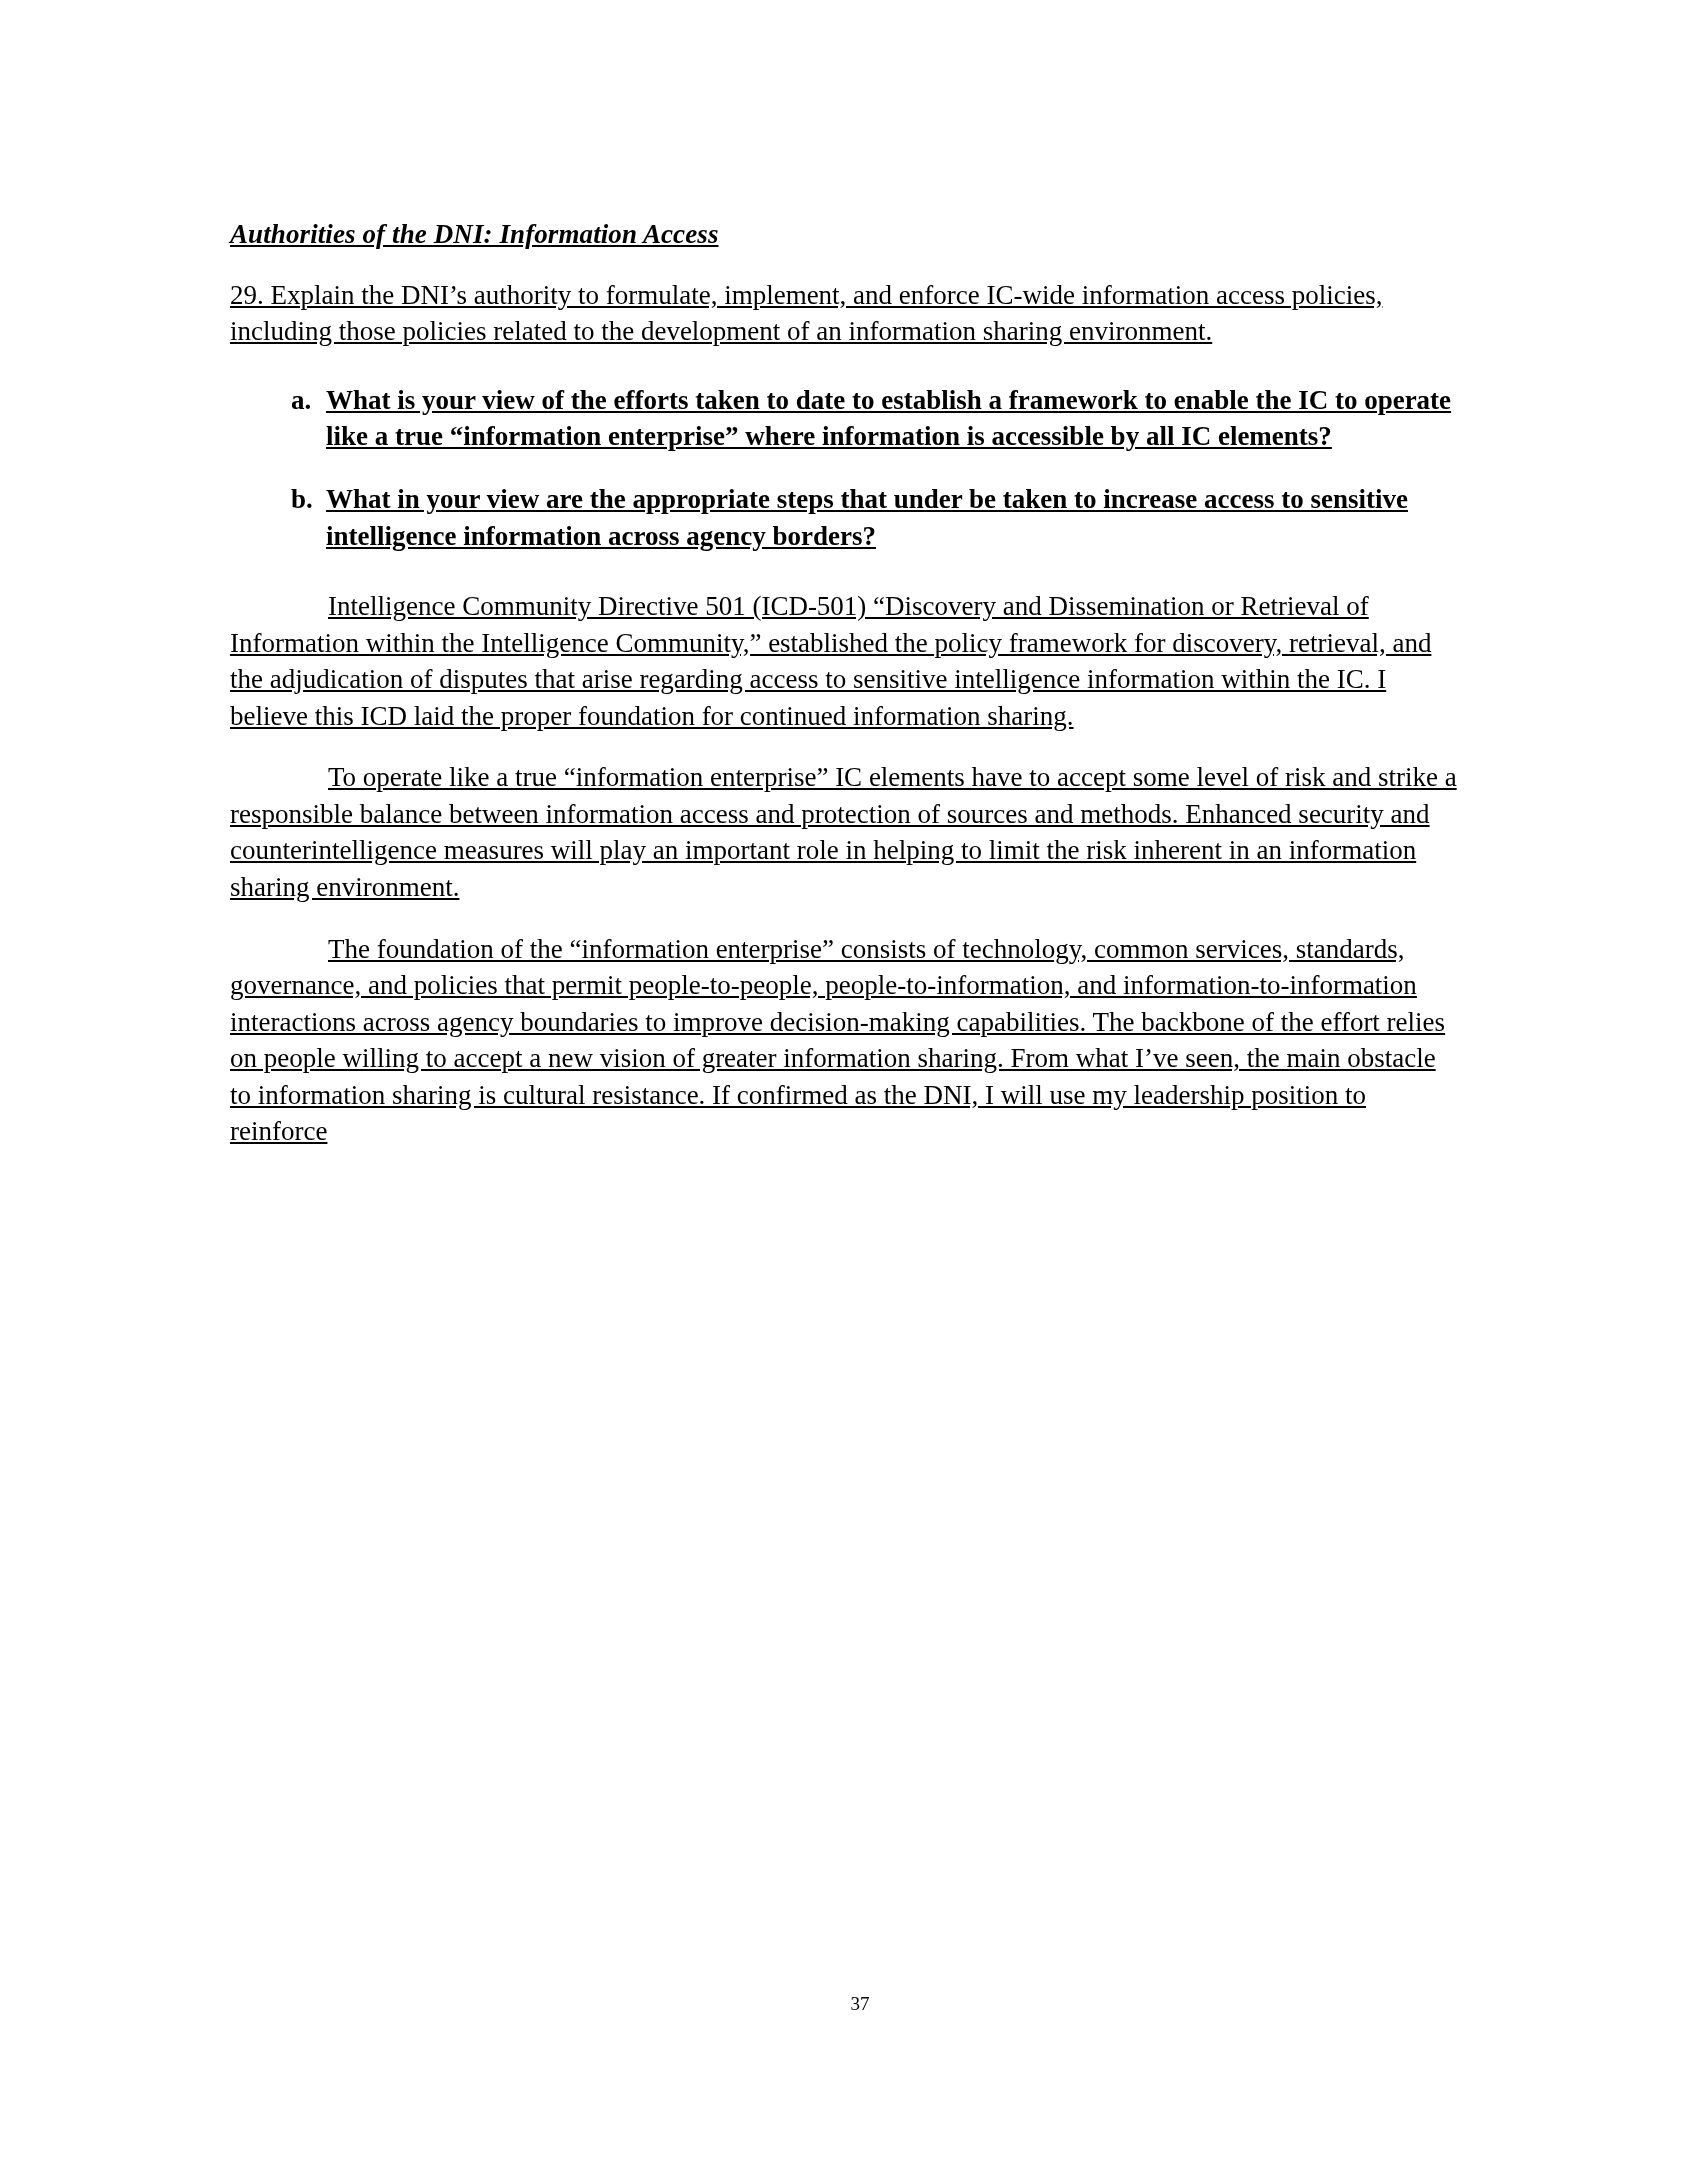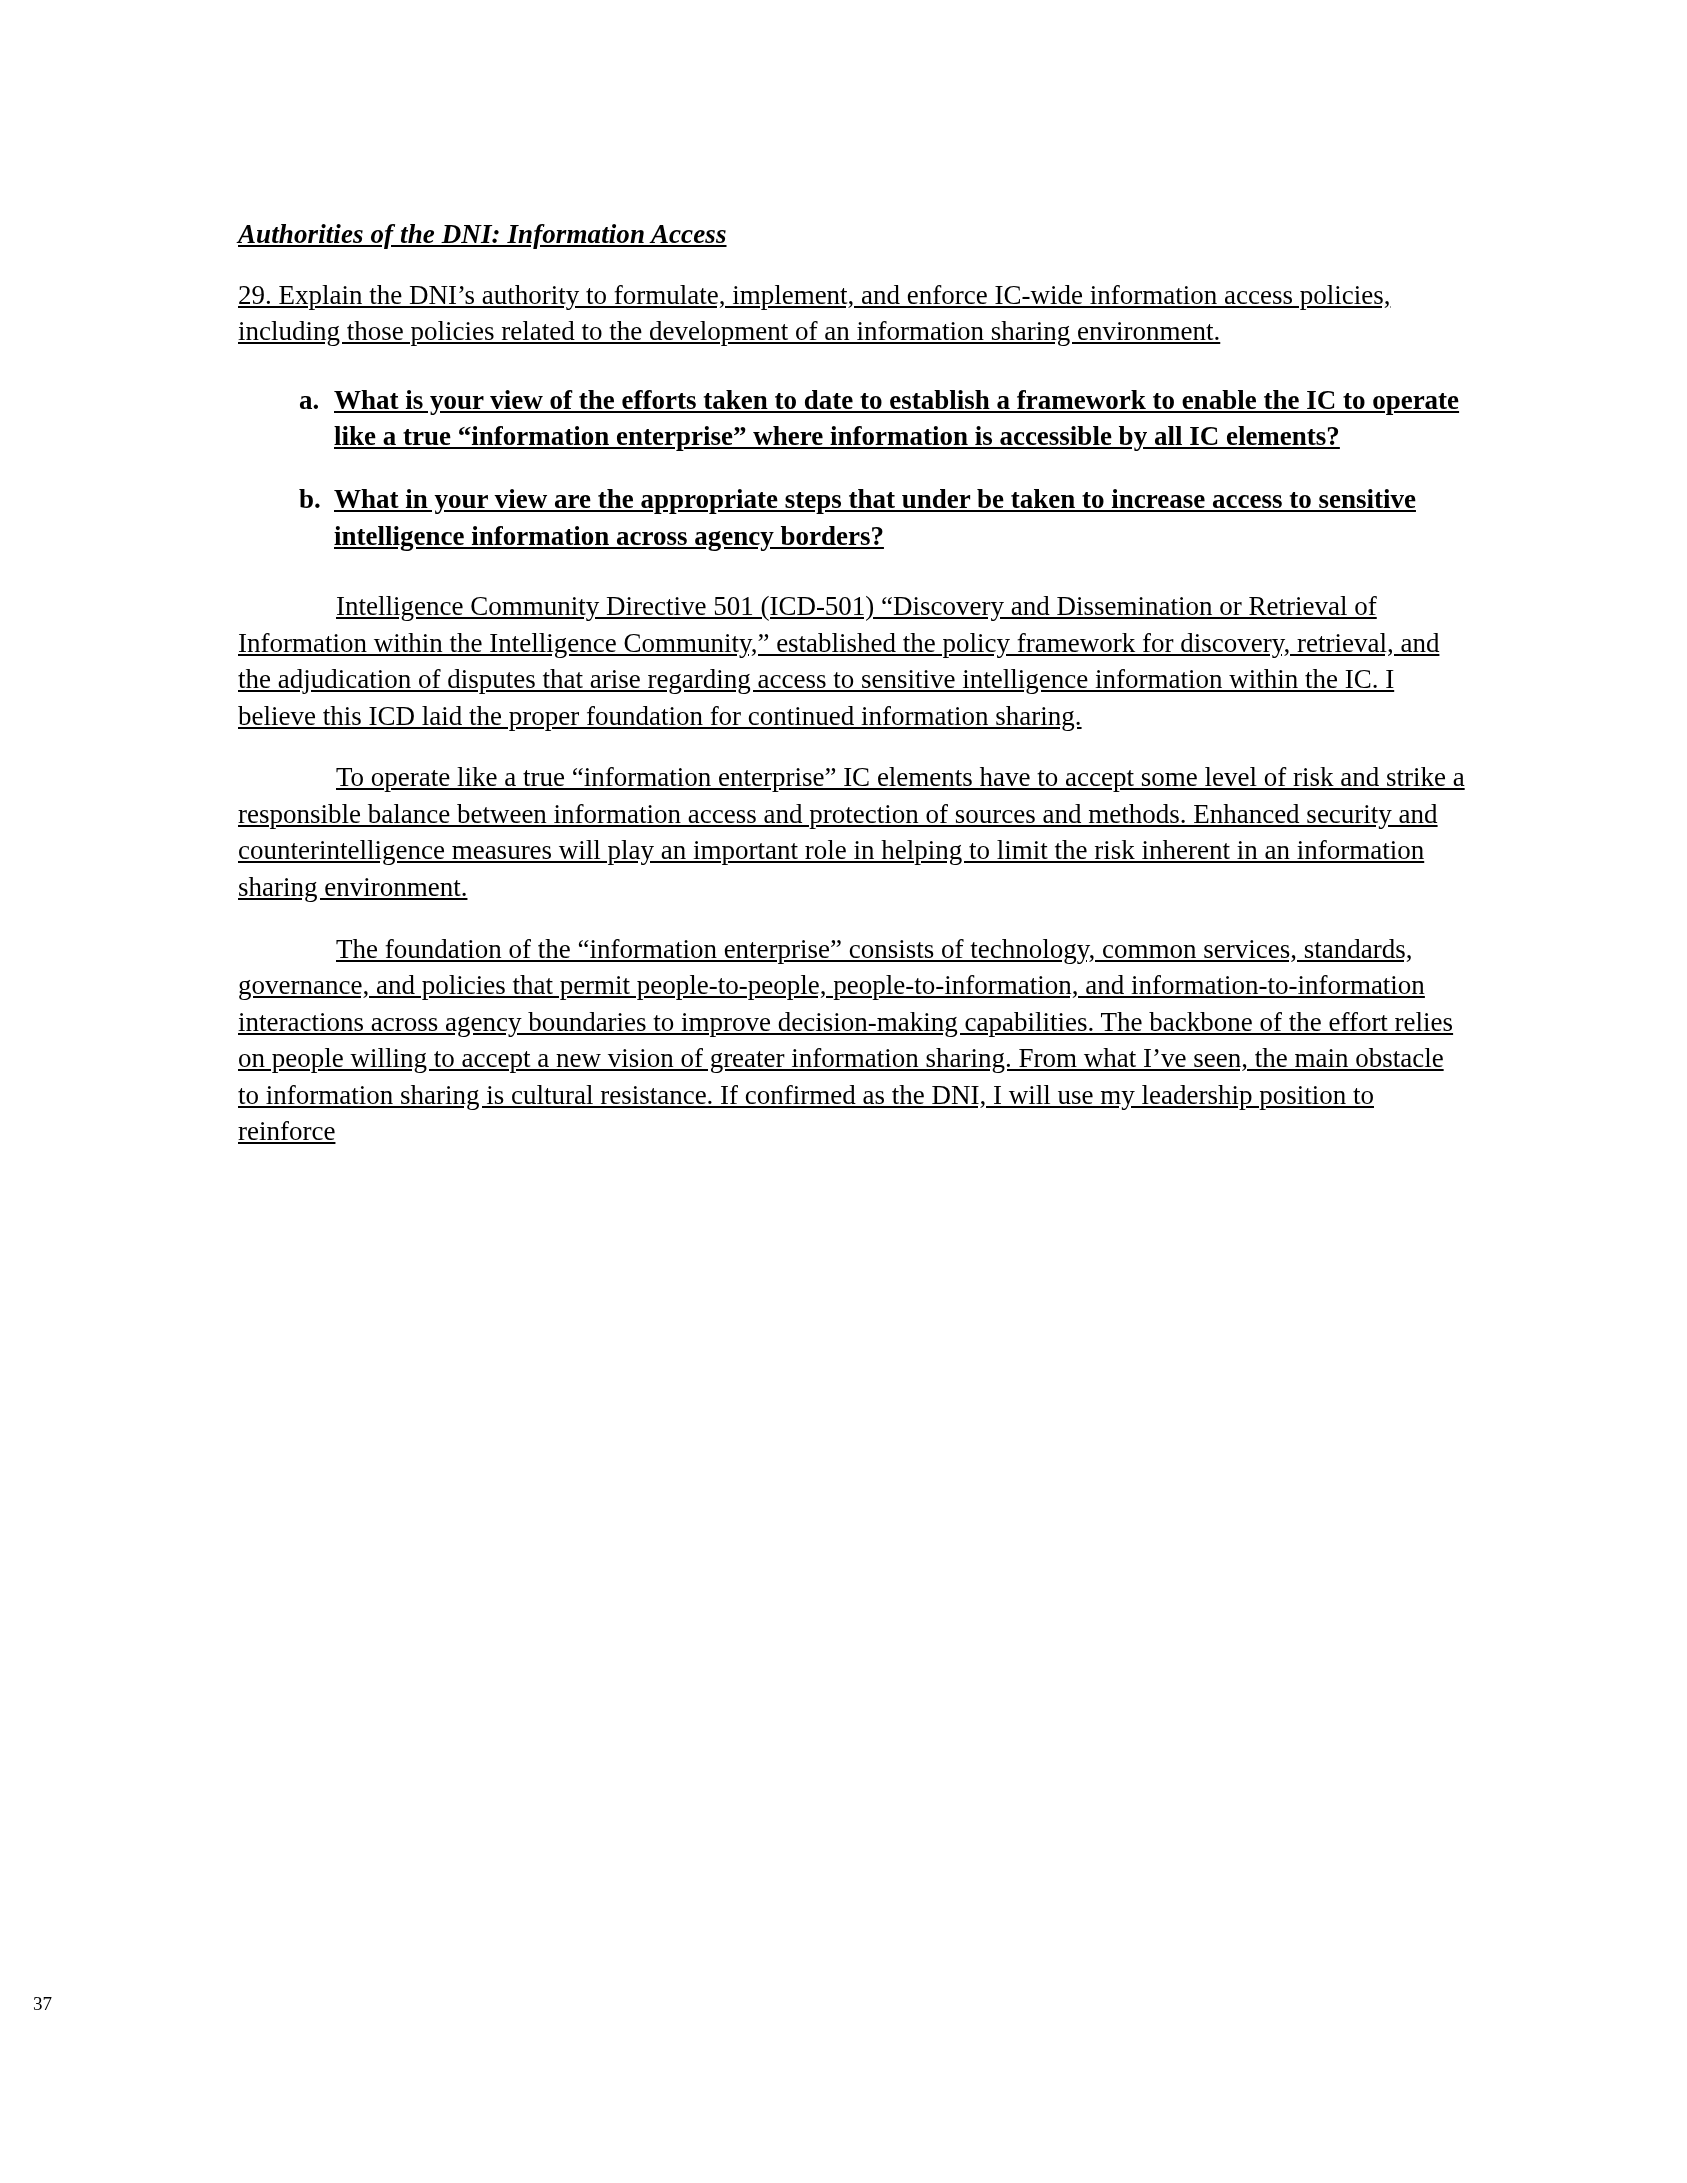--- a/index.html
+++ b/index.html
@@ -18,7 +18,7 @@
   }
   .content {
     position: absolute;
-    left: 238px;
+    left: 230px;
     top: 218px;
     width: 1231px;
   }

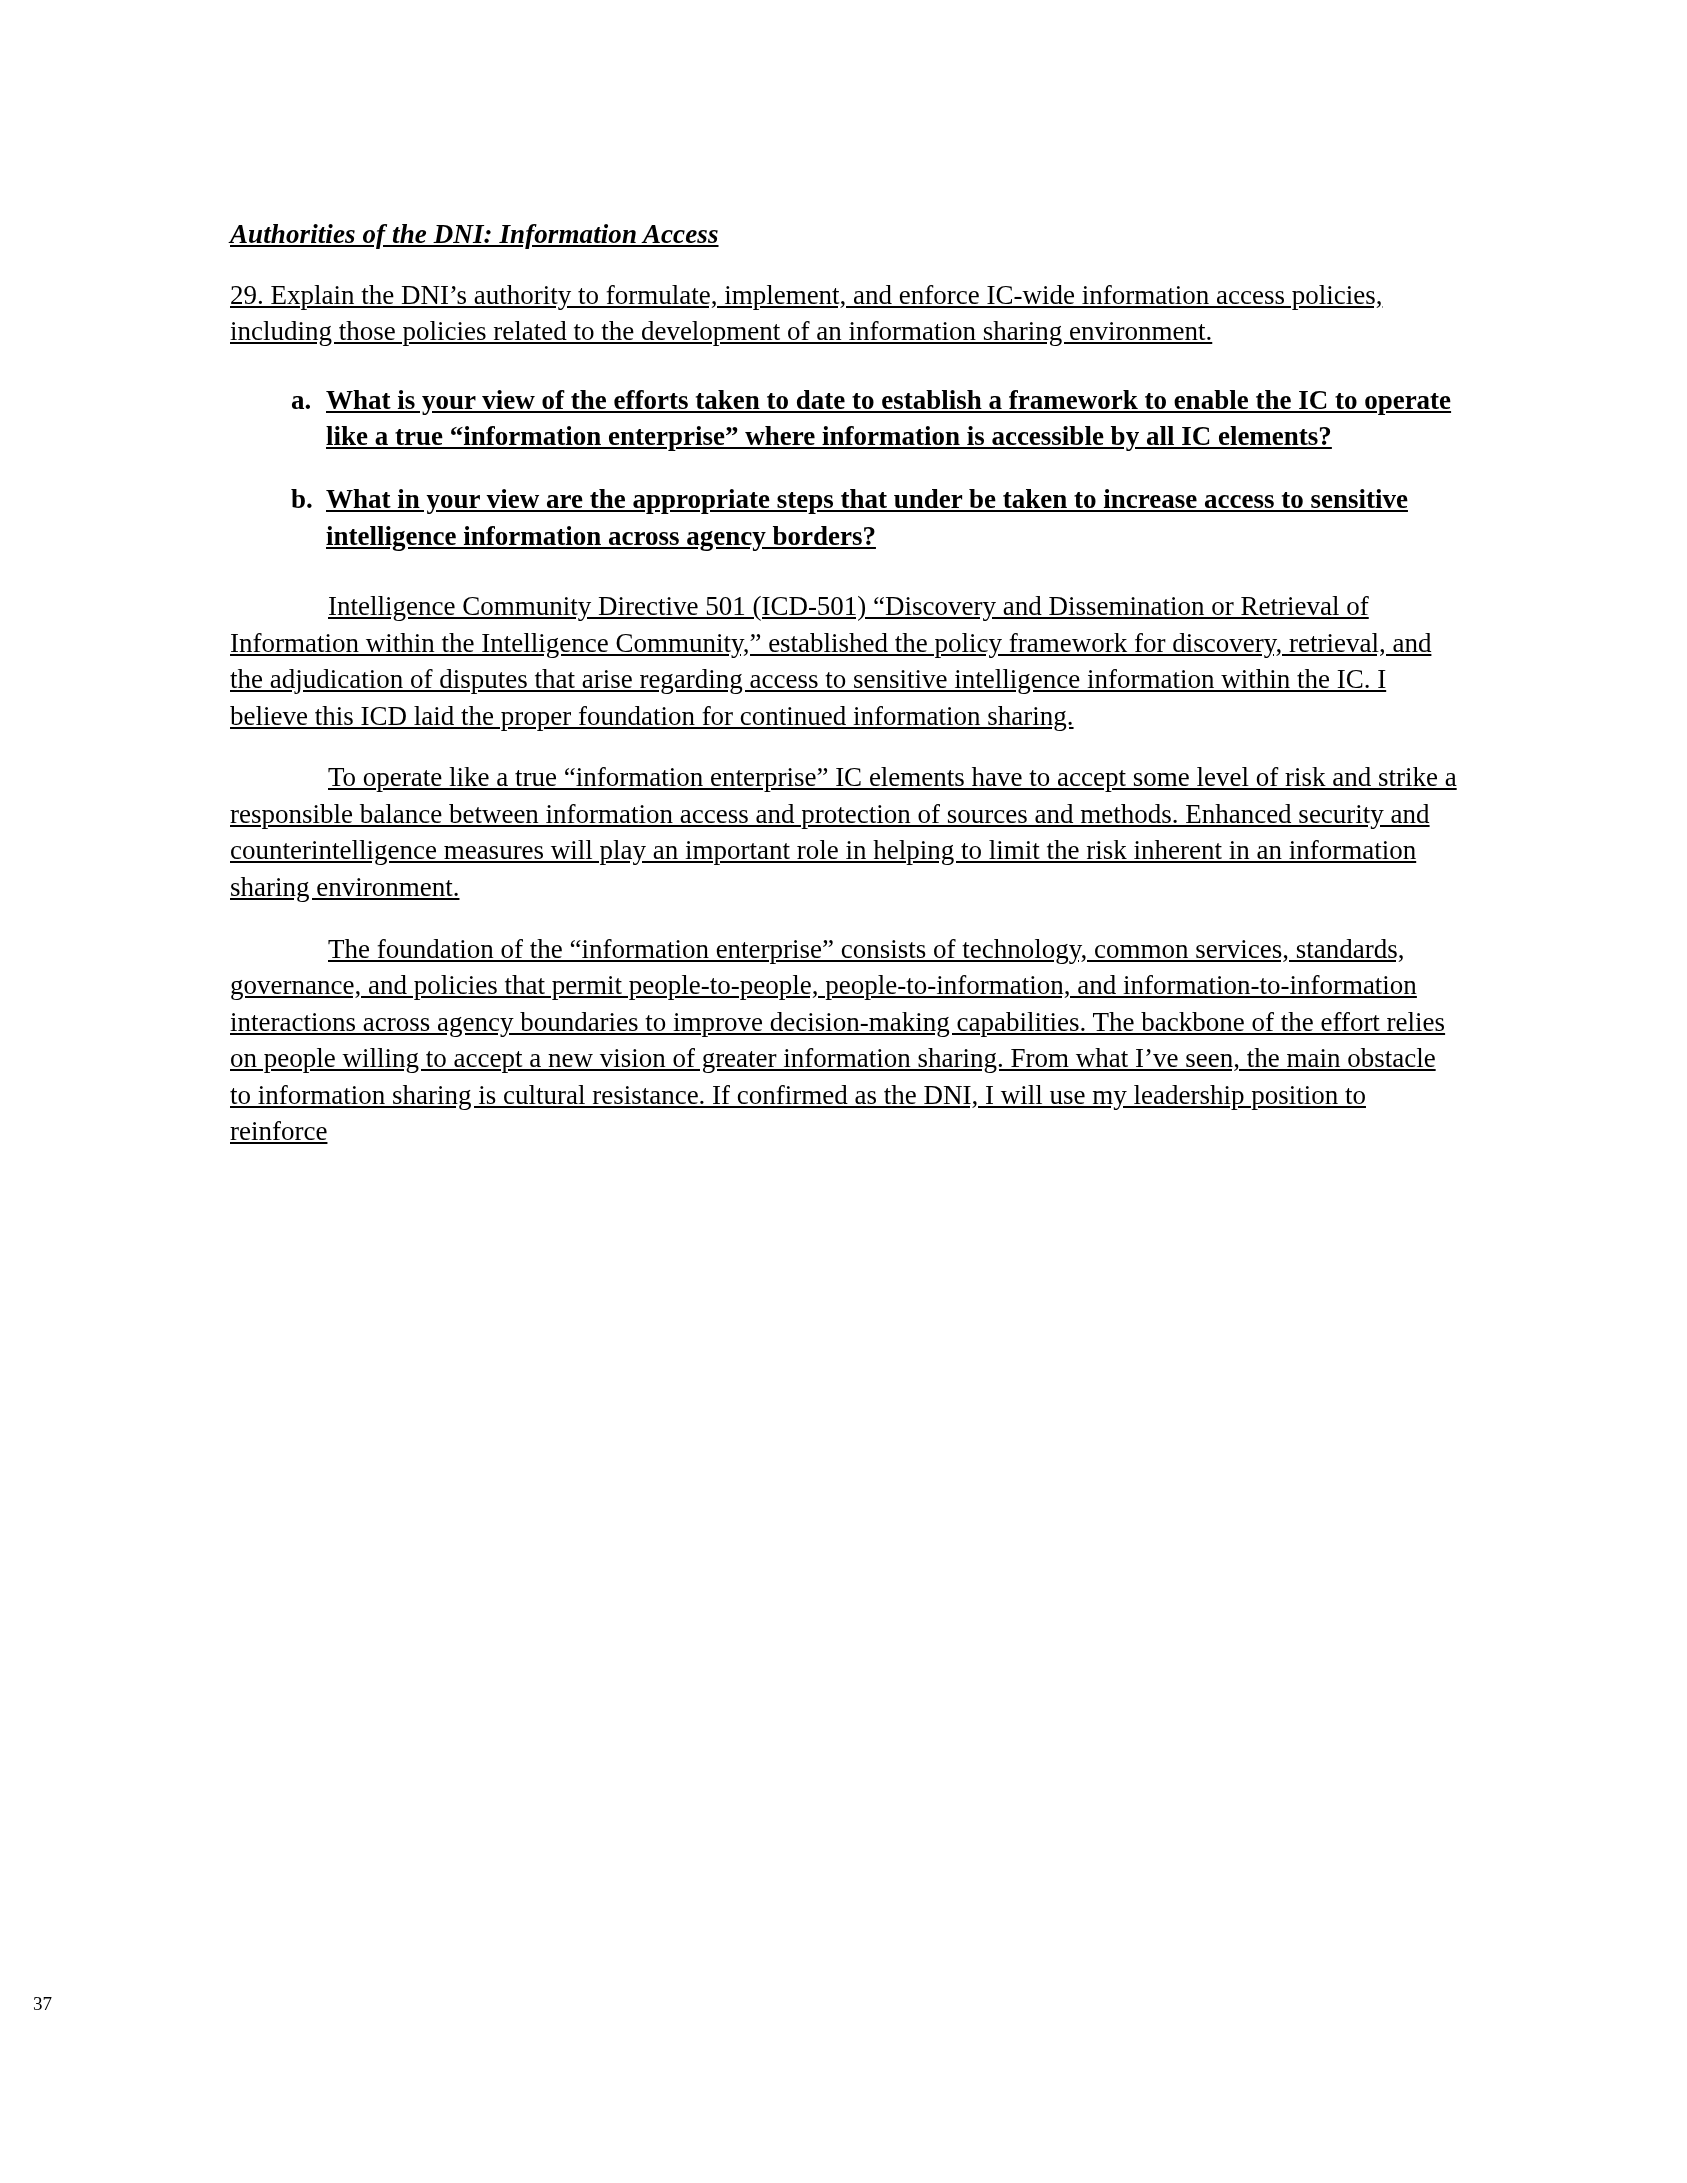--- a/index.html
+++ b/index.html
@@ -68,6 +68,7 @@
     left: 0;
     right: 0;
     top: 1993px;
+    text-align: center;
     font-size: 19px;
     font-family: "Liberation Serif", "DejaVu Serif", serif;
     padding-left: 33px;

